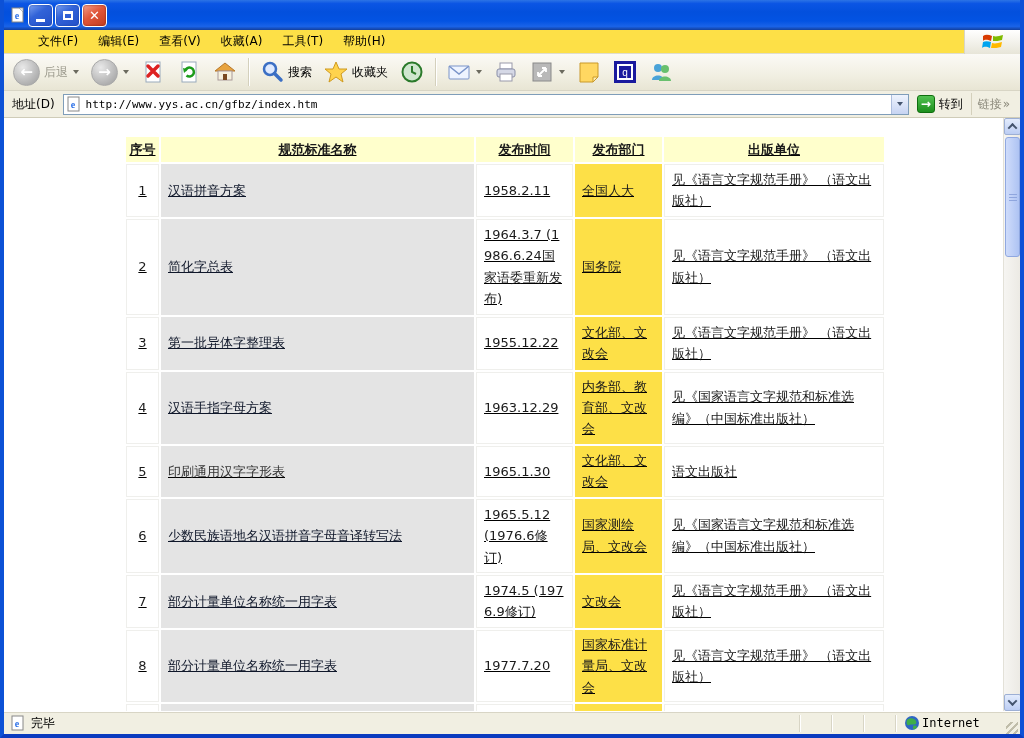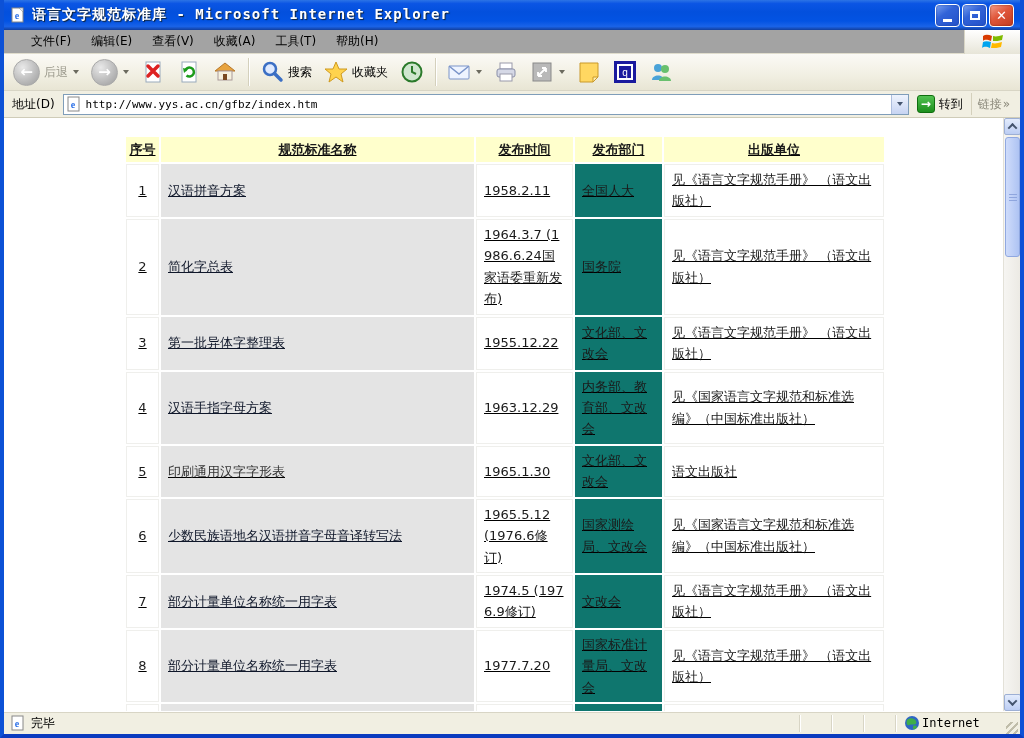--- a/index.html
+++ b/index.html
@@ -114,7 +114,6 @@
           <text x="7" y="12" font-size="10" font-weight="bold" fill="#2a6fe8" text-anchor="middle" font-family="serif">e</text>
         </svg>
     </span>
-    <span class="title">语言文字规范标准库 - Microsoft Internet Explorer</span>
     <div class="win-btn">
         <span class="glyph-min"></span>
       </div>

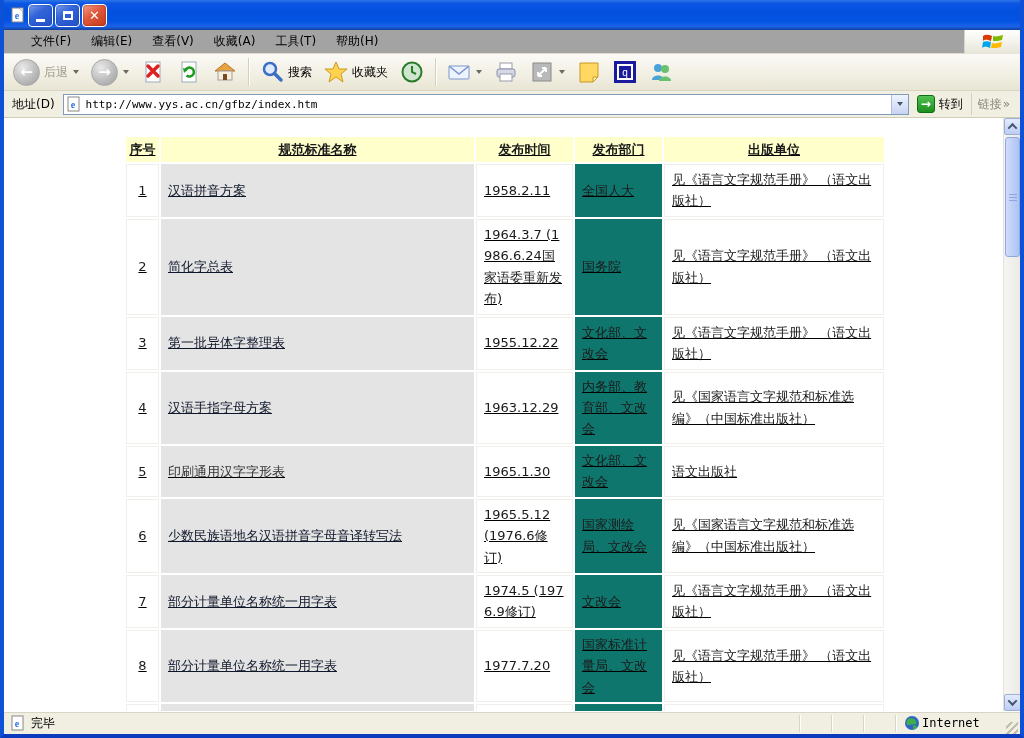--- a/index.html
+++ b/index.html
@@ -26,8 +26,8 @@
   .glyph-max{ width:10px; height:9px; border:2px solid #fff; border-top-width:3px; }
 
   
-  .menubar{ height:24px; flex:0 0 24px; display:flex; align-items:center; background:#a3a3a3;
-    border-bottom:1px solid #e0ddcd; padding-left:17px; position:relative; }
+  .menubar{ height:24px; flex:0 0 24px; display:flex; align-items:center; background:#fde047;
+    border-bottom:1px solid #e0ddcd; padding-left:24px; position:relative; }
   .menu-item{ padding:3px 10px; color:#000; cursor:default; }
   .brand-logo{ position:absolute; right:0; top:0; width:56px; height:24px; background:linear-gradient(180deg,#ffffff,#e7e5d8);
     border-left:1px solid #d8d5c5; display:flex; align-items:center; justify-content:center; }

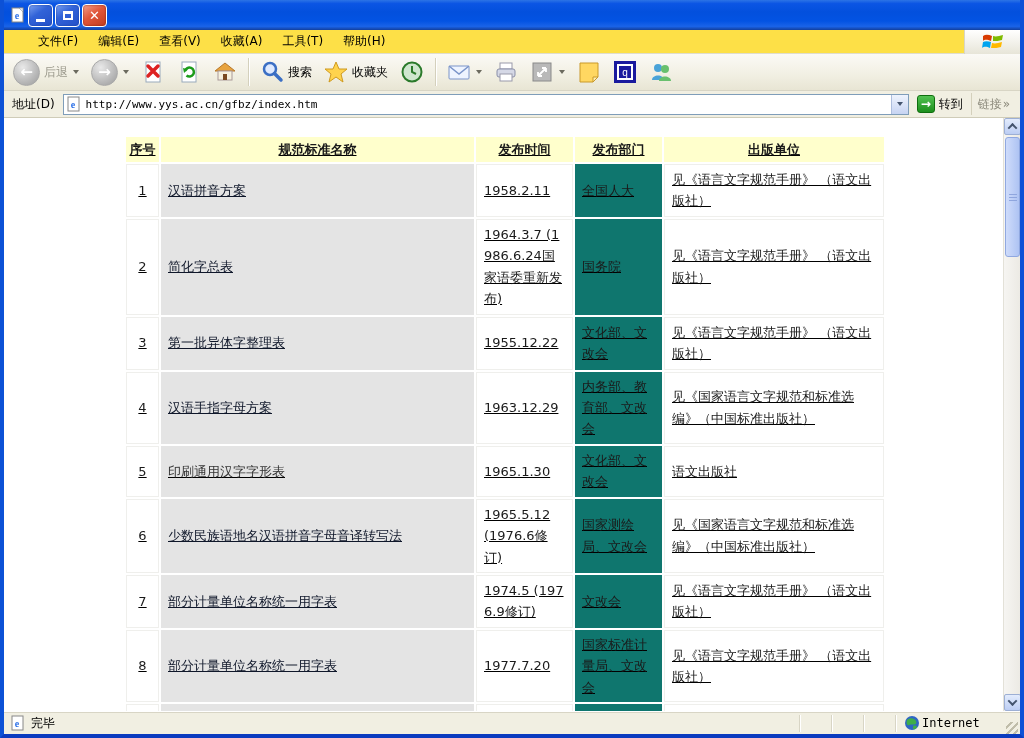--- a/index.html
+++ b/index.html
@@ -69,7 +69,7 @@
   td.c-num{ background:#fff; border:1px solid #efefec; text-align:center; }
   td.c-name{ background:#e4e4e4; }
   td.c-date{ background:#fff; border:1px solid #efefec; }
-  td.c-dept{ background:#0f766e; }
+  td.c-dept{ background:#fde047; }
   td.c-pub{ background:#fff; border:1px solid #efefec; }
   a.std-link{ color:#0f172a; text-decoration:underline; cursor:pointer; }
   span.std-plain{ color:#333; text-decoration:none; }

